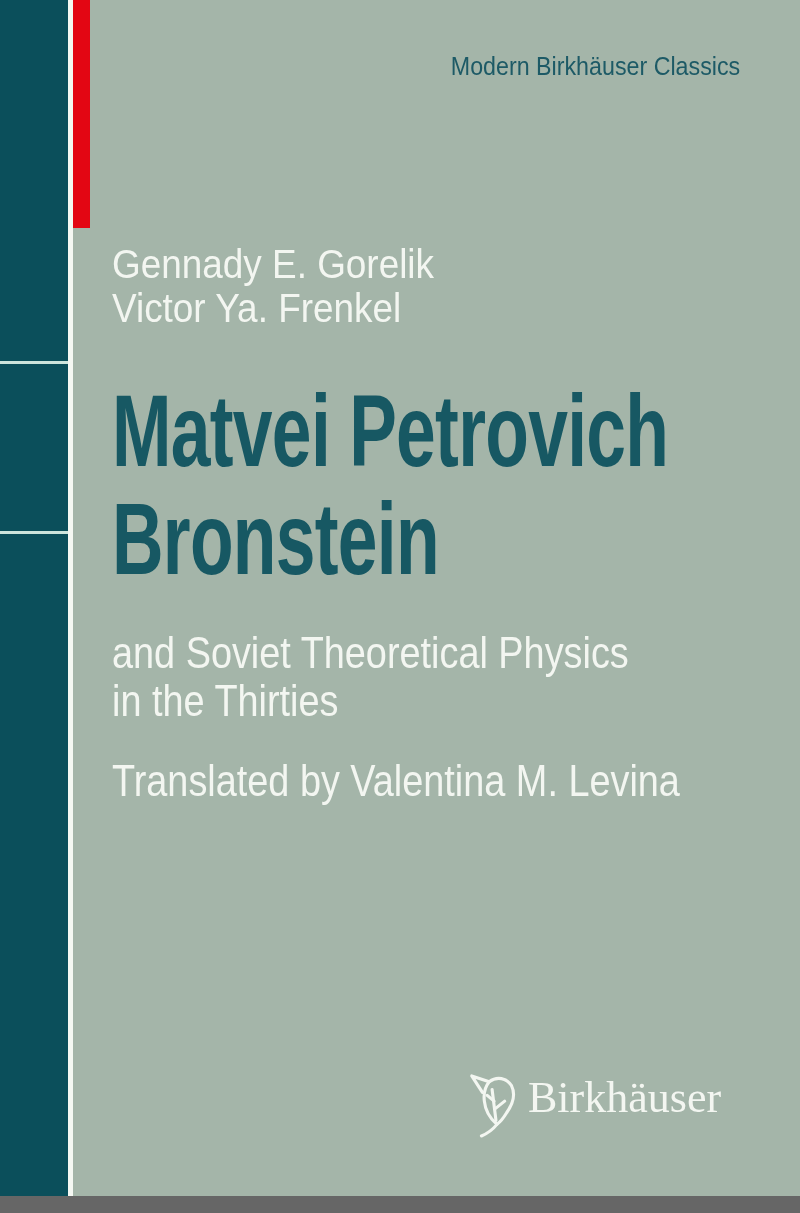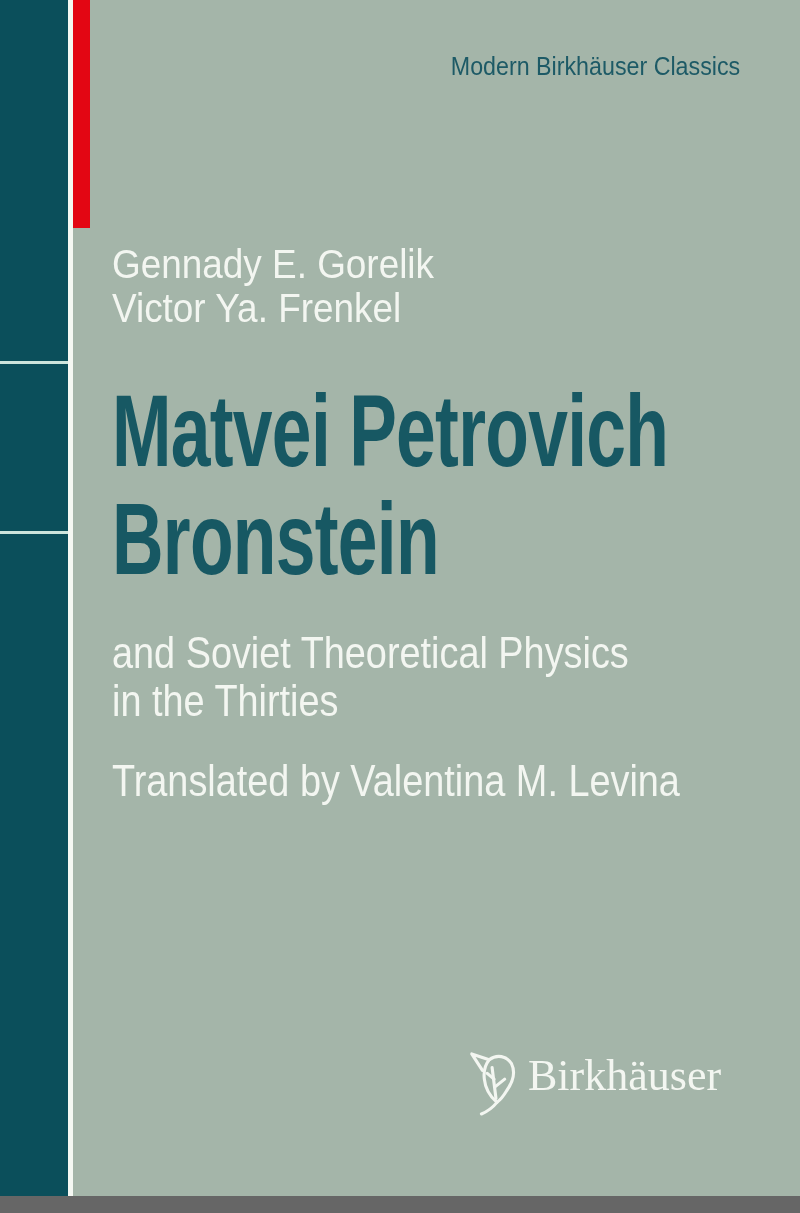--- a/index.html
+++ b/index.html
@@ -57,7 +57,7 @@
   }
 
   
-  .publisher{position:absolute;left:464px;top:1050px;display:flex;align-items:flex-start;}
+  .publisher{position:absolute;left:464px;top:1072px;display:flex;align-items:flex-start;}
   .leaf{width:62px;height:66px;margin-right:2px;}
   .publisher-name{
     font-family:"Liberation Serif", serif;

